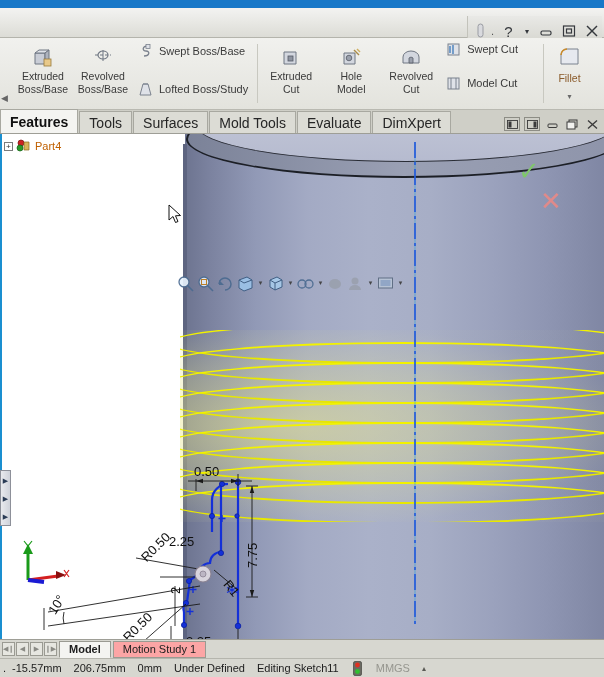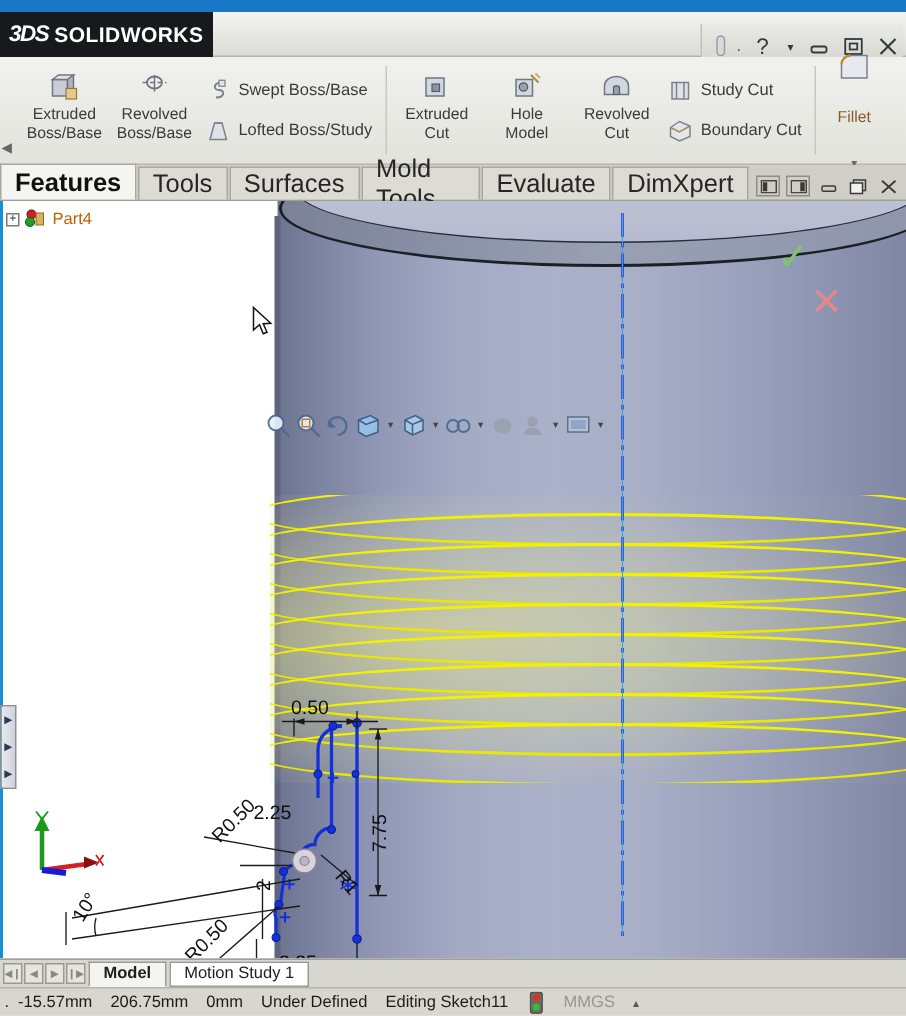--- a/index.html
+++ b/index.html
@@ -225,10 +225,6 @@
   <div class="win-accent-left"></div>
 
   <div class="menubar">
-    <div class="logo-box">
-      <span class="logo-3ds">3DS</span>
-      <span class="logo-txt">SOLIDWORKS</span>
-    </div>
     <div class="win-ctrl-grp">
       <div class="wc search">
         <svg width="11" height="16" viewBox="0 0 11 16">

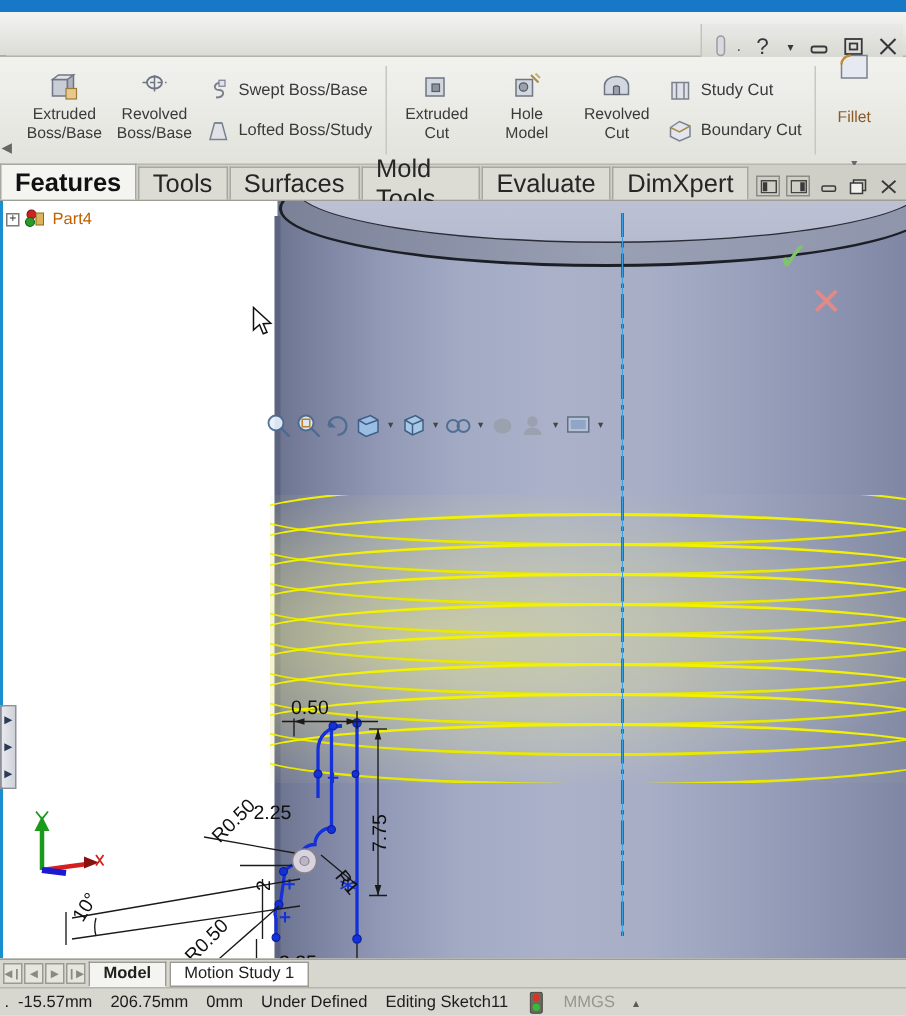--- a/index.html
+++ b/index.html
@@ -62,7 +62,7 @@
     font-size:10.5px; color:#3a3a3a; text-align:center; line-height:1.12; cursor:default;
   }
   .big-ico { width:24px; height:22px; position:relative; }
-  .small-list { display:flex; flex-direction:column; justify-content:center; height:66px; gap:6px; padding-left:2px;}
+  .small-list { display:flex; flex-direction:column; height:66px; gap:17px; padding-left:2px;}
   .small-btn {
     display:flex; align-items:center; gap:5px; height:21px; padding:0 5px 0 2px;
     font-size:11px; color:#3a3a3a; cursor:default; white-space:nowrap;

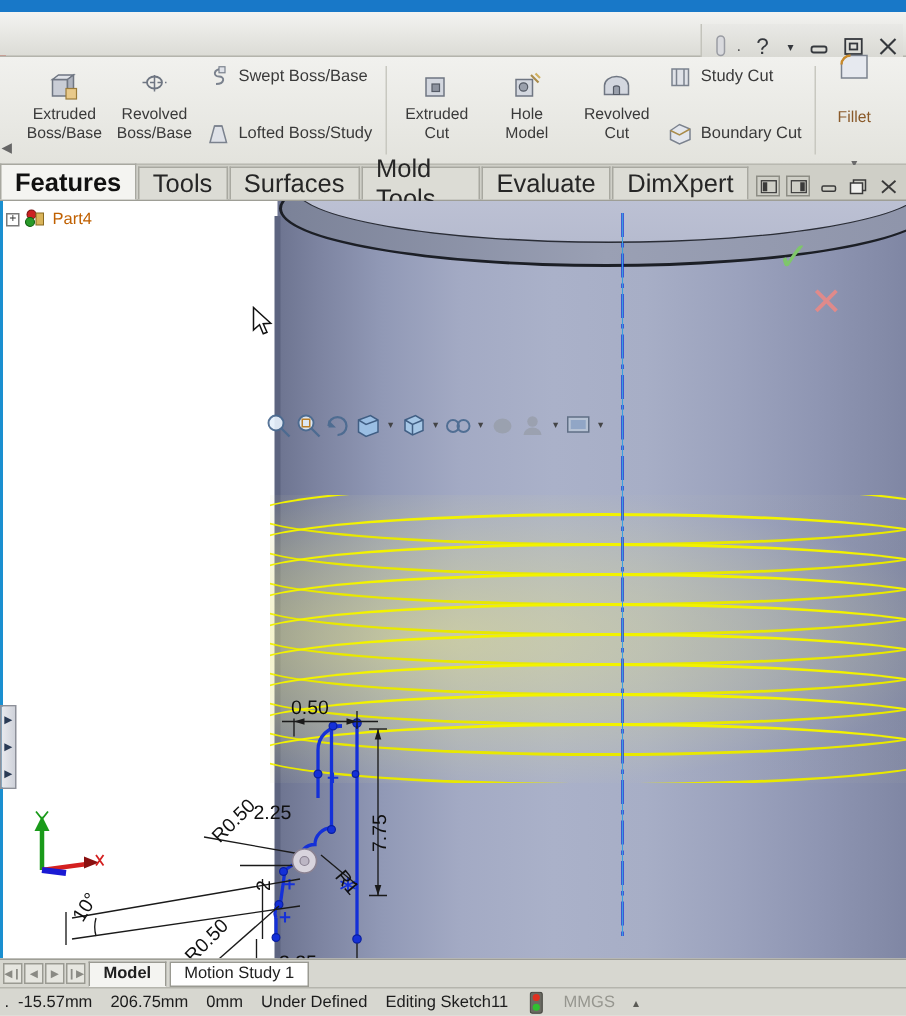--- a/index.html
+++ b/index.html
@@ -341,6 +341,15 @@
           <span class="sm-ico">
             <svg width="17" height="17" viewBox="0 0 17 17">
               <rect x="3" y="3" width="11" height="11" fill="#dfe2e8" stroke="#7b828e" stroke-width="1"></rect>
+              <path d="M5 5 L5 12 M8 4 L8 13" stroke="#3b78b8" stroke-width="1.3"></path>
+            </svg>
+          </span>
+          <span>Swept Cut</span>
+        </div>
+        <div class="small-btn">
+          <span class="sm-ico">
+            <svg width="17" height="17" viewBox="0 0 17 17">
+              <rect x="3" y="3" width="11" height="11" fill="#dfe2e8" stroke="#7b828e" stroke-width="1"></rect>
               <path d="M6 3 L6 14 M11 3 L11 14" stroke="#7b828e" stroke-width="1"></path>
             </svg>
           </span>

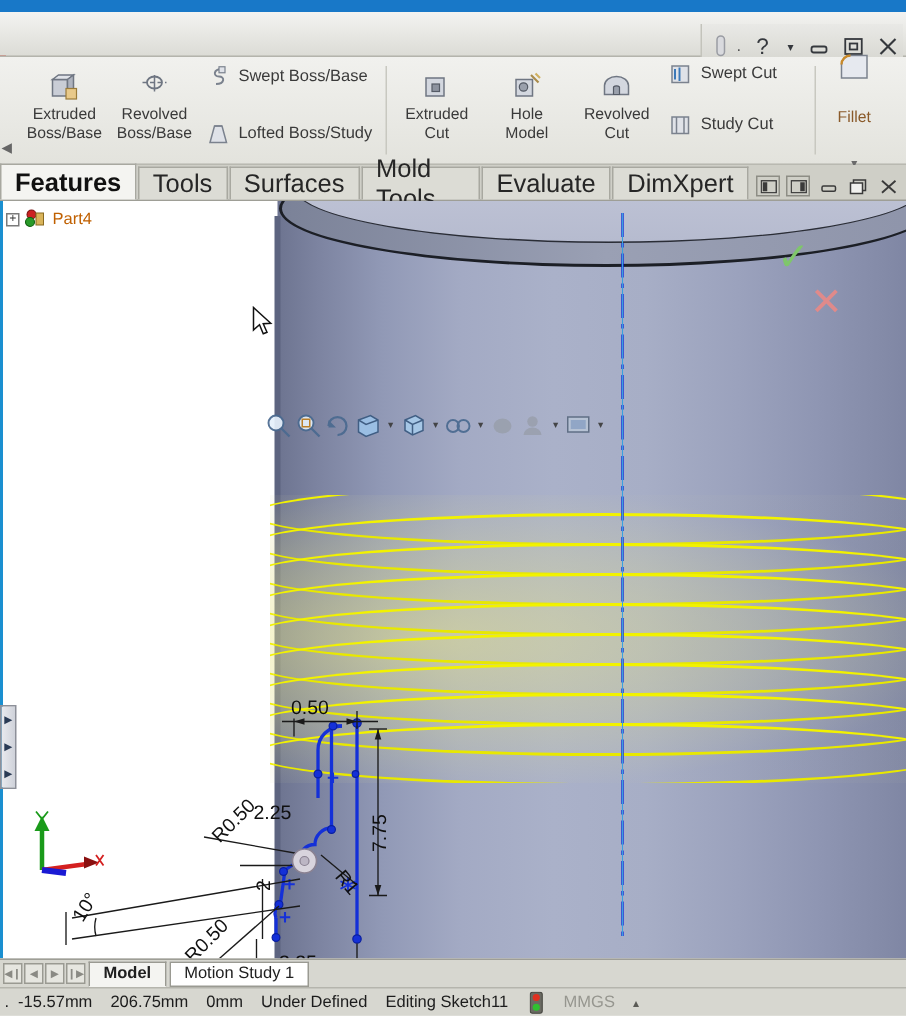--- a/index.html
+++ b/index.html
@@ -353,7 +353,7 @@
               <path d="M6 3 L6 14 M11 3 L11 14" stroke="#7b828e" stroke-width="1"></path>
             </svg>
           </span>
-          <span>Study Cut</span>
+          <span>Model Cut</span>
         </div>
         <div class="small-btn">
           <span class="sm-ico">

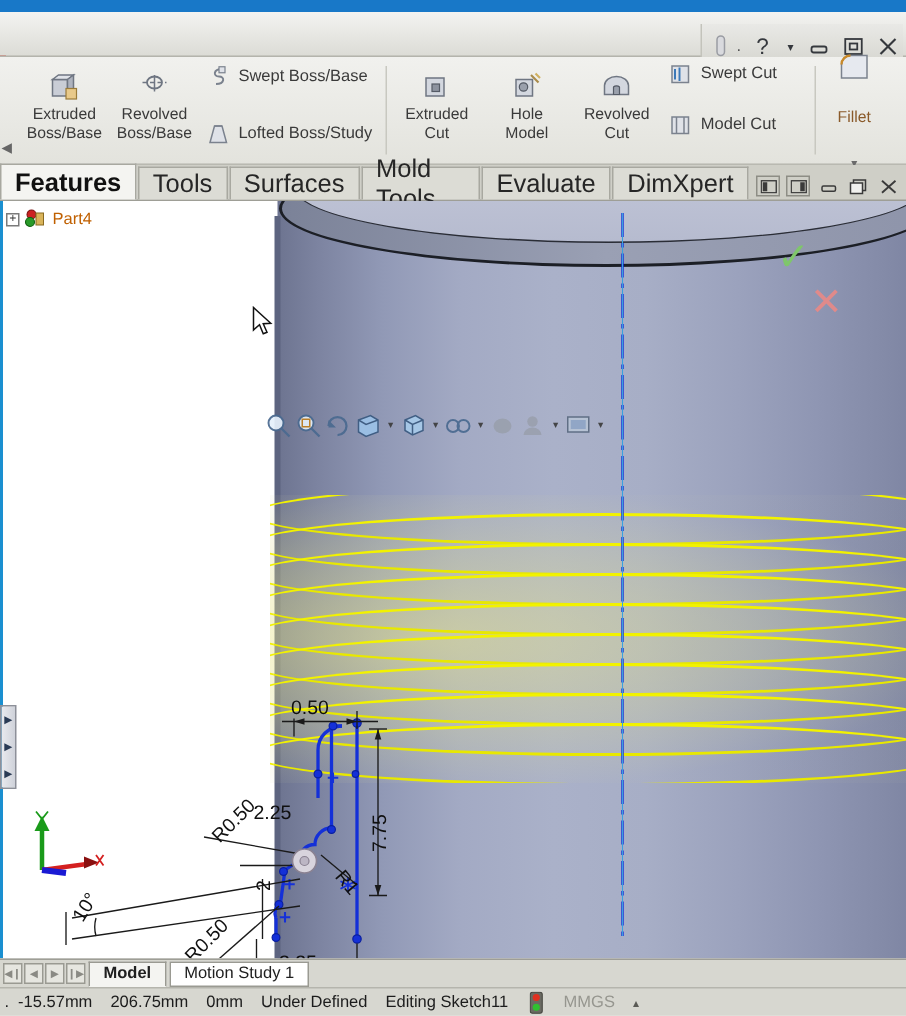--- a/index.html
+++ b/index.html
@@ -69,7 +69,7 @@
   }
   .sm-ico { width:17px; height:17px; position:relative; flex:none; }
   .fillet-grp { display:flex; flex-direction:column; align-items:center; justify-content:center;
-                width:44px; height:66px; gap:16px; font-size:10.5px; color:#8a5a2a; }
+                width:44px; height:66px; gap:4px; font-size:10.5px; color:#8a5a2a; }
   .caret-sm { font-size:8px; color:#6a6a6a; margin-top:4px;}
   .ribbon-leftarrow { align-self:flex-end; font-size:9px; color:#666; padding:0 1px 6px 1px;}
 

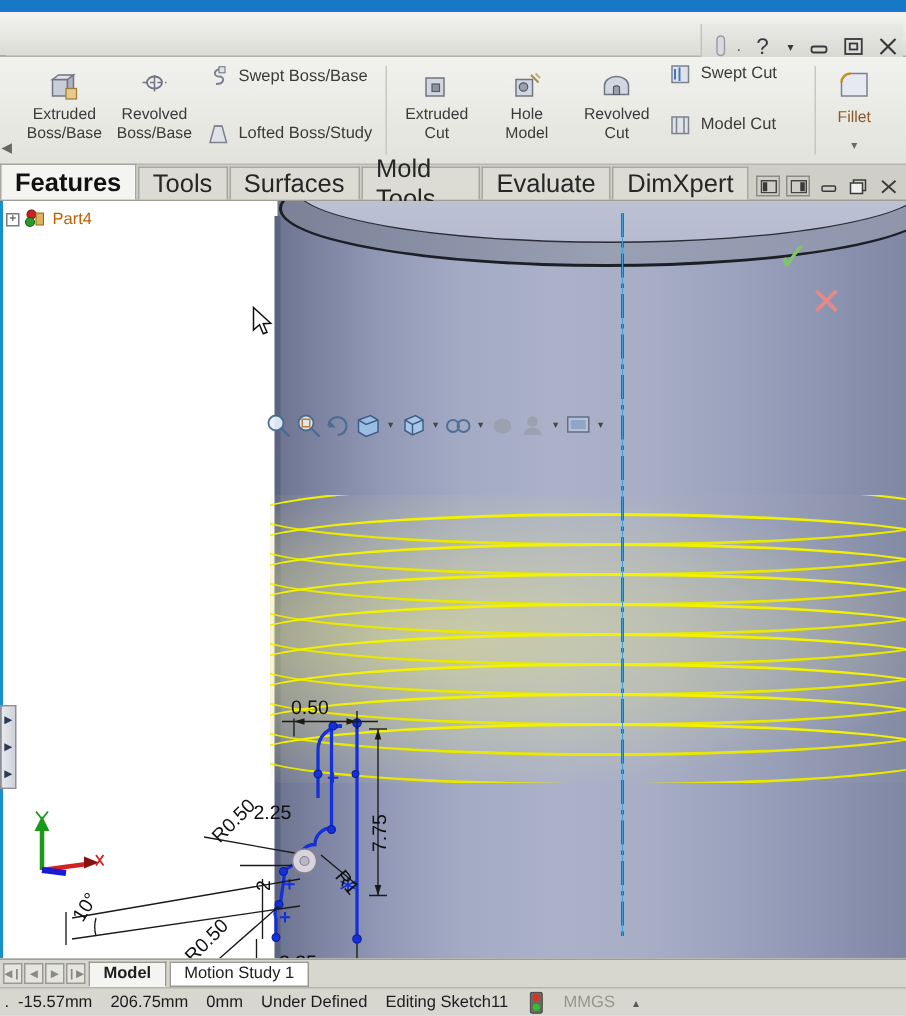--- a/index.html
+++ b/index.html
@@ -81,7 +81,7 @@
   }
   .cmdtab {
     height:22px; padding:0 9px; display:flex; align-items:center;
-    font-size:17px; color:#262626; background:#dcdcd5;
+    font-size:14px; color:#262626; background:#dcdcd5;
     border:1px solid #a8a8a0; border-bottom:none; margin-right:1px; cursor:default;
   }
   .cmdtab.active { background:#f4f4f1; font-weight:bold; height:24px; color:#111; }

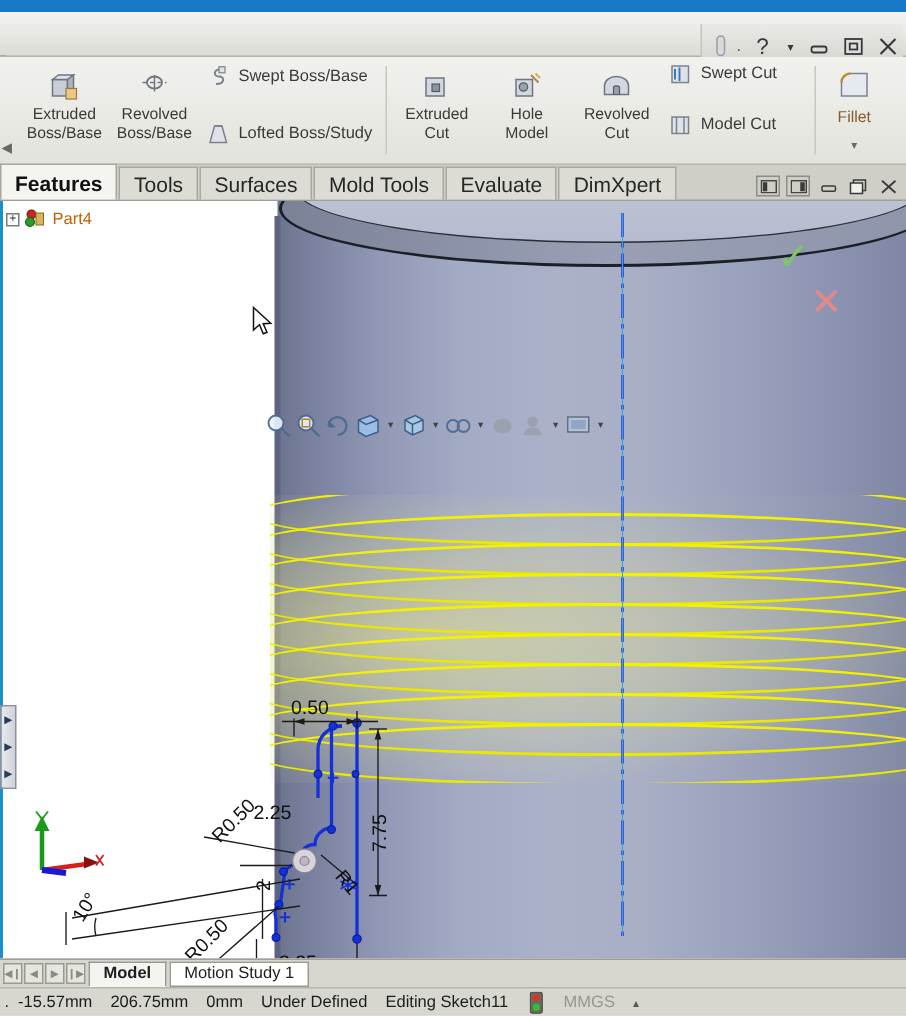--- a/index.html
+++ b/index.html
@@ -200,7 +200,7 @@
            font-size:7px; color:#8a8a84; display:flex; align-items:center; justify-content:center; }
   .btab {
     height:17px; padding:0 9px; display:flex; align-items:center; font-size:11px;
-    border:1px solid #9a9a92; background:#ffffff; margin-left:2px; color:#202020;
+    border:1px solid #9a9a92; background:#fca5a5; margin-left:2px; color:#202020;
   }
   .btab.active { background:#f4f4f1; font-weight:bold; border-bottom-color:#f4f4f1; }
 

